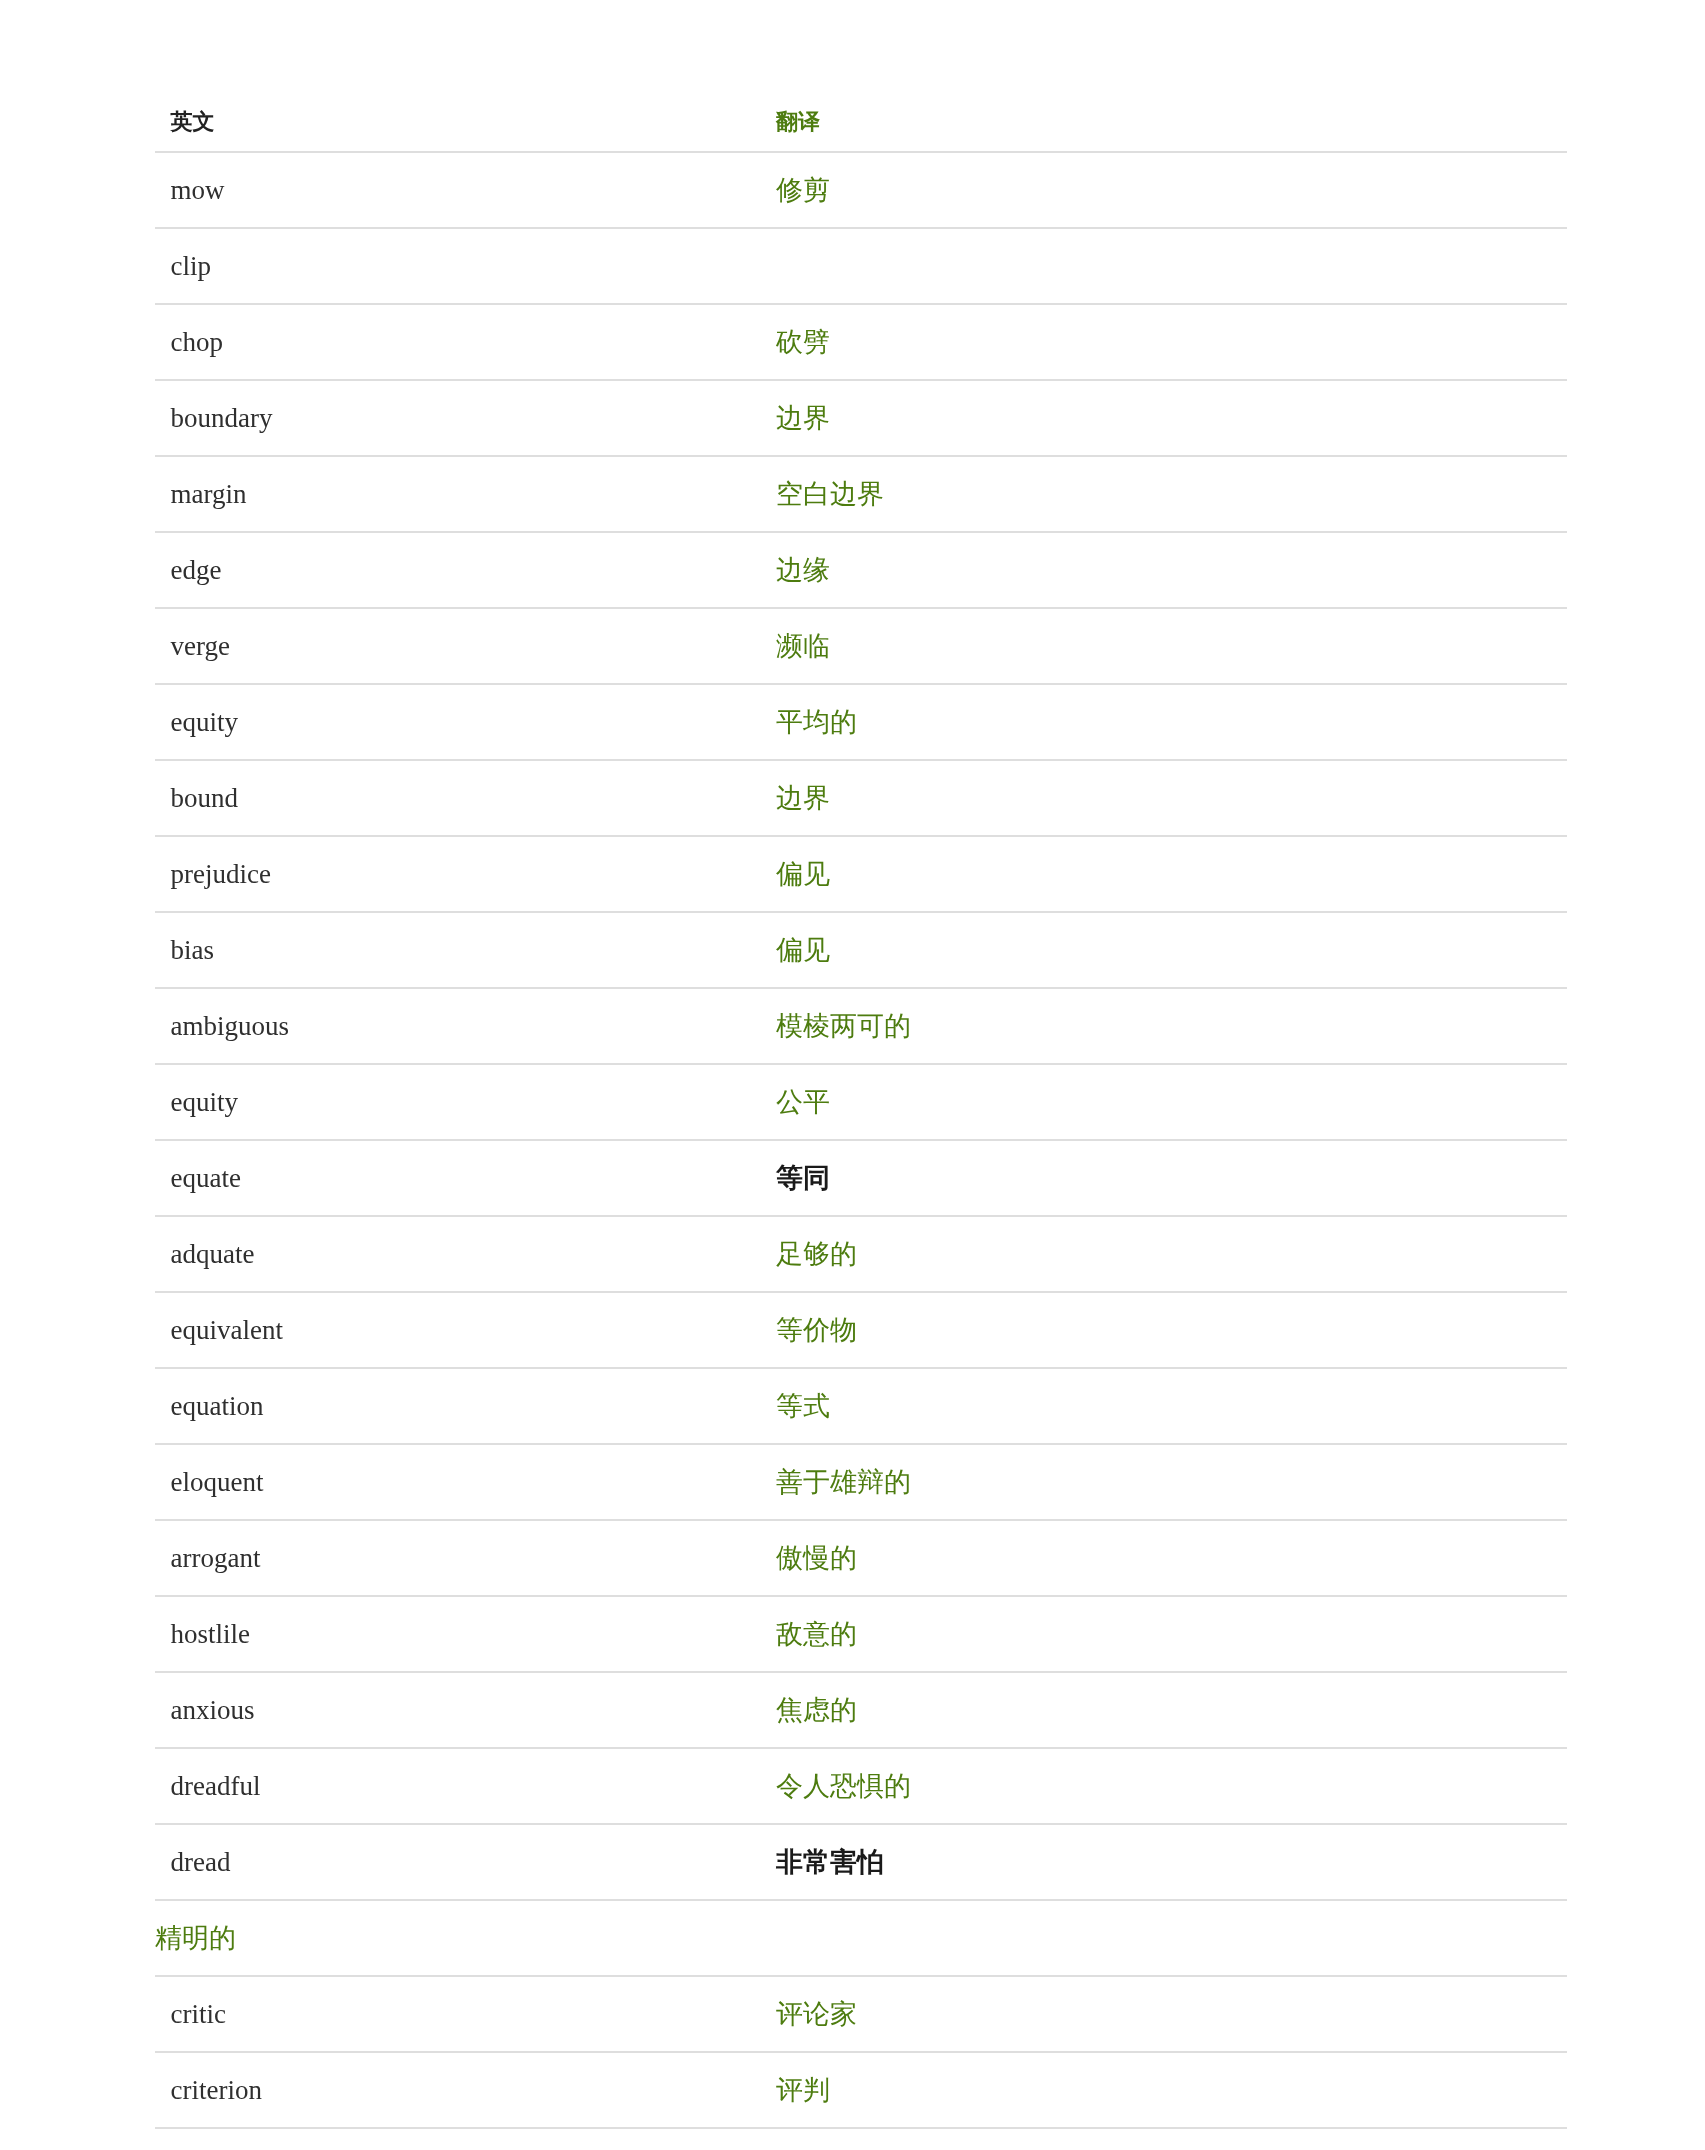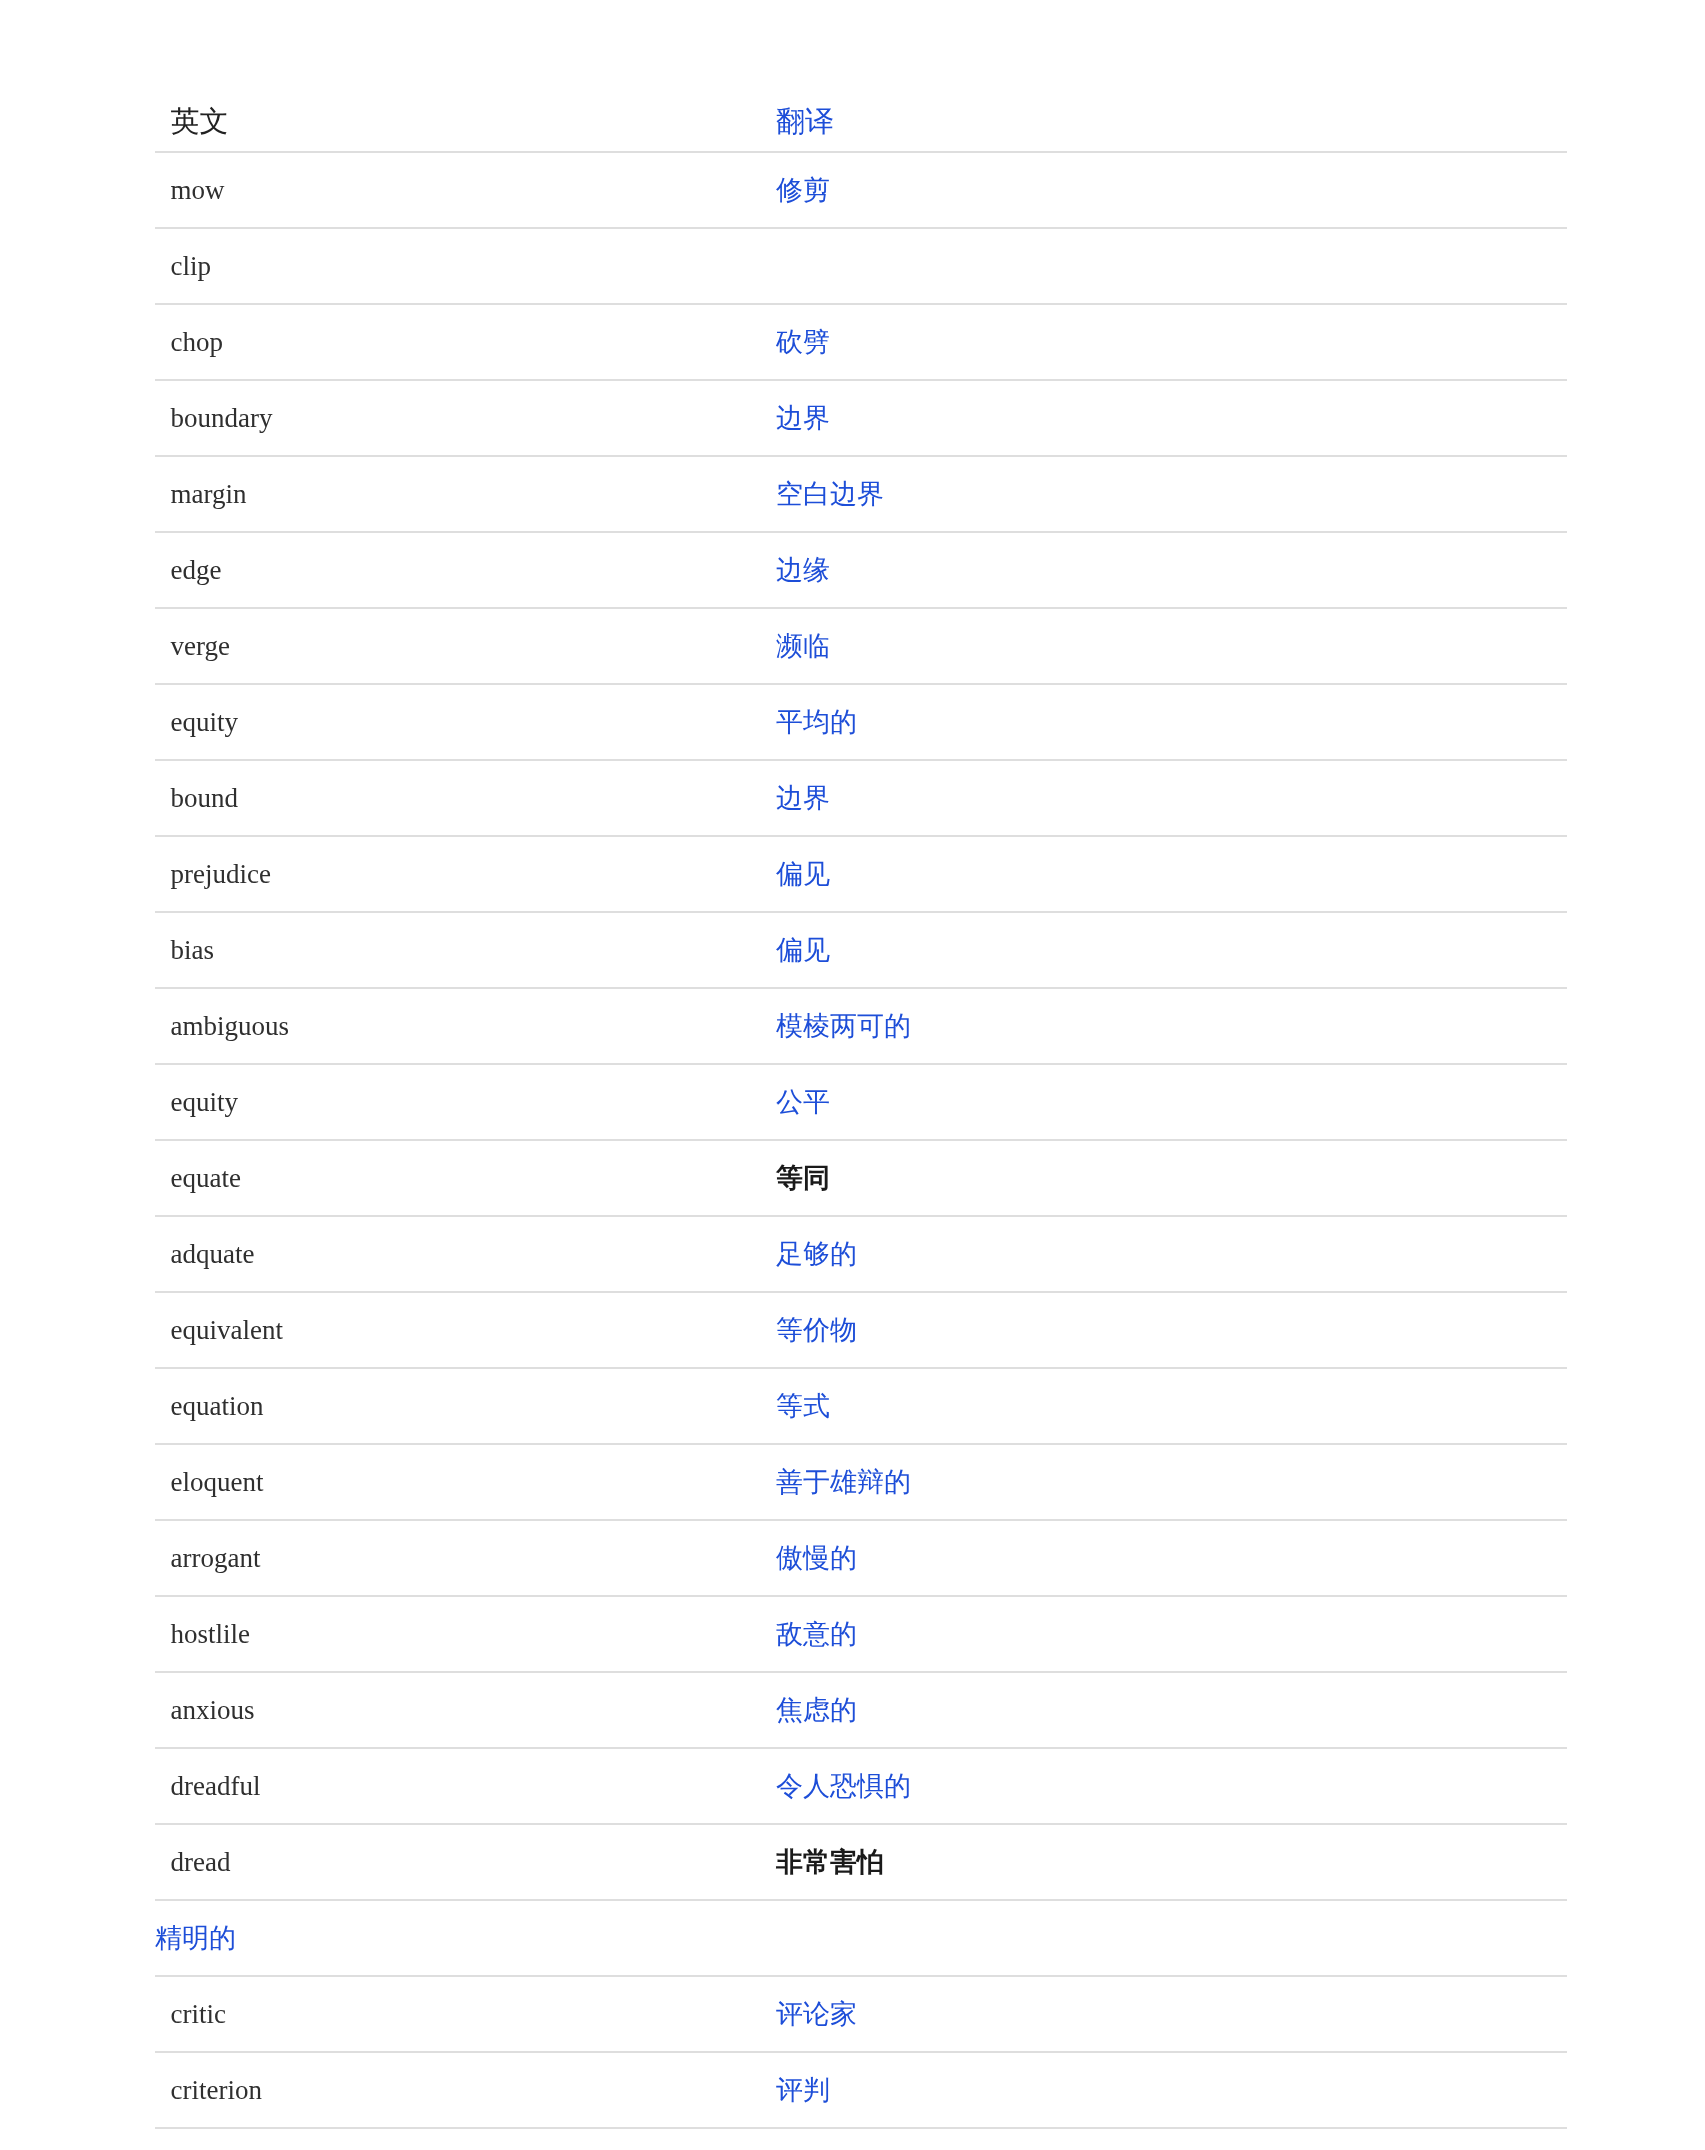--- a/index.html
+++ b/index.html
@@ -26,8 +26,8 @@
     align-items: center;
     border-bottom: 2.6px solid #dedede;
     font-family: "Liberation Sans", sans-serif;
-    font-weight: 400;
-    font-size: 29px;
+    font-weight: 700;
+    font-size: 22px;
     color: #222222;
   }
   .row {

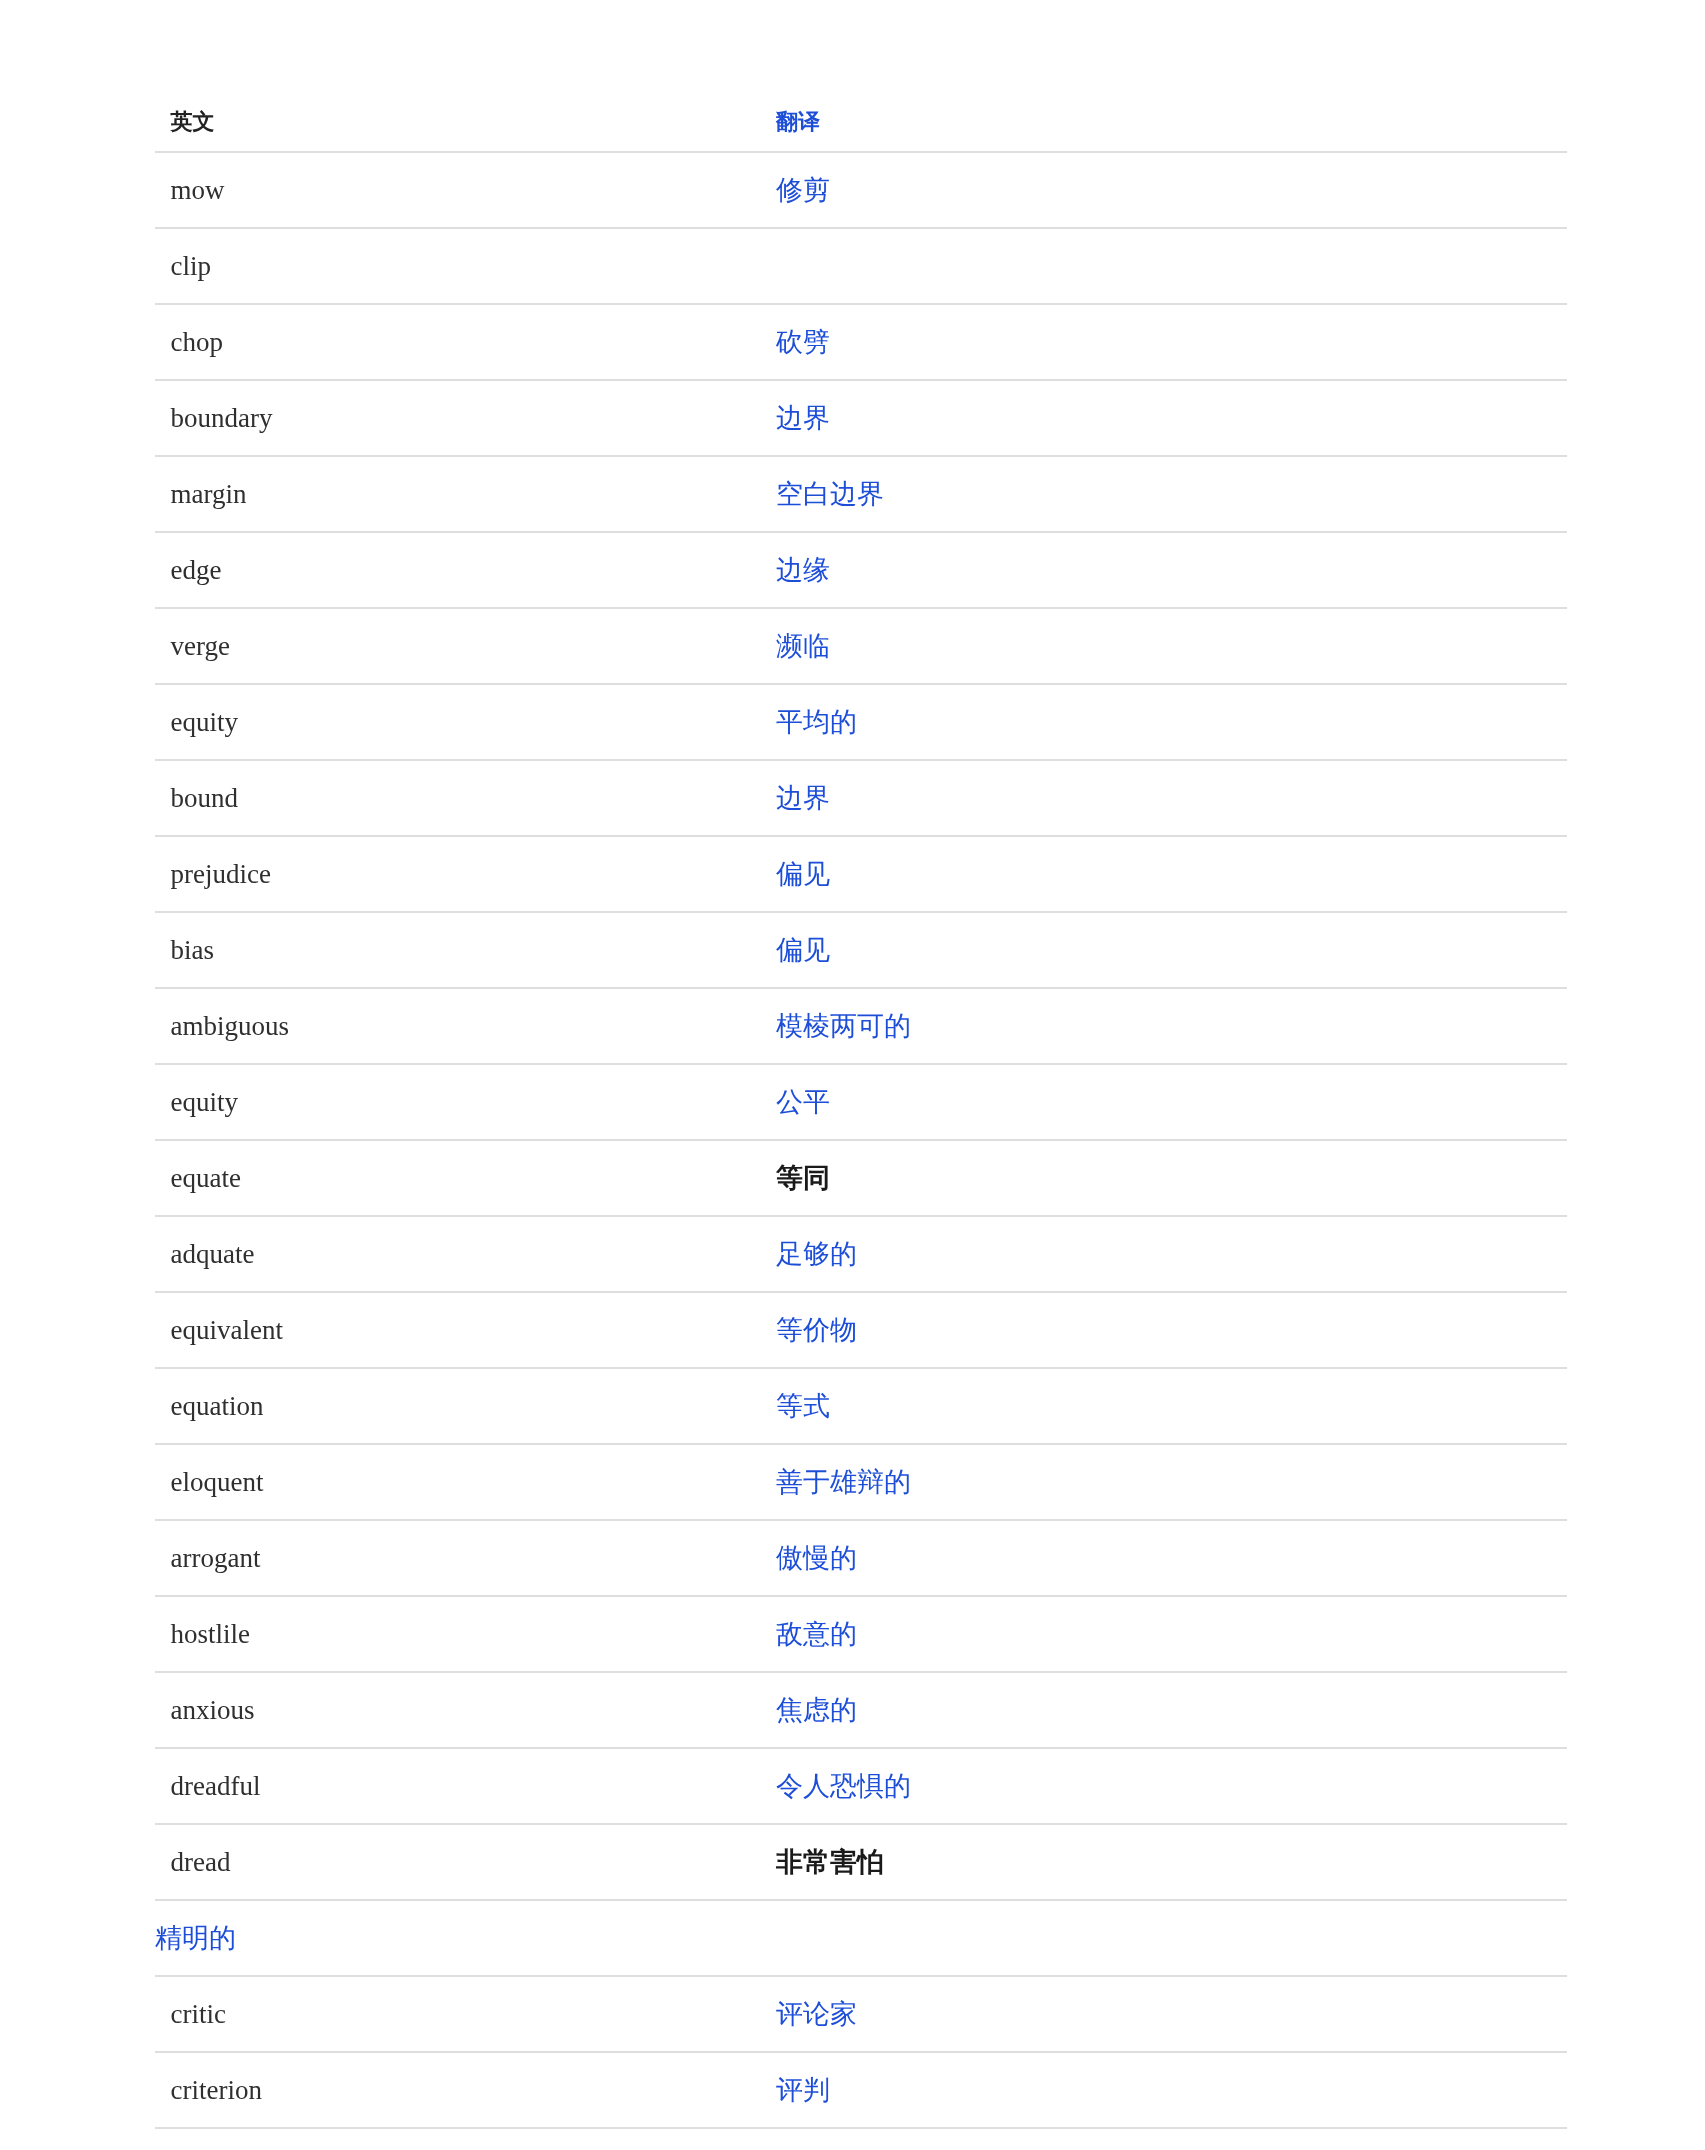--- a/index.html
+++ b/index.html
@@ -50,7 +50,7 @@
   .col-zh {
     flex: 1;
     font-family: "Liberation Sans", sans-serif;
-    color: #1d4ed8;
+    color: #4d7c0f;
   }
   .bold-zh {
     font-weight: 700;

